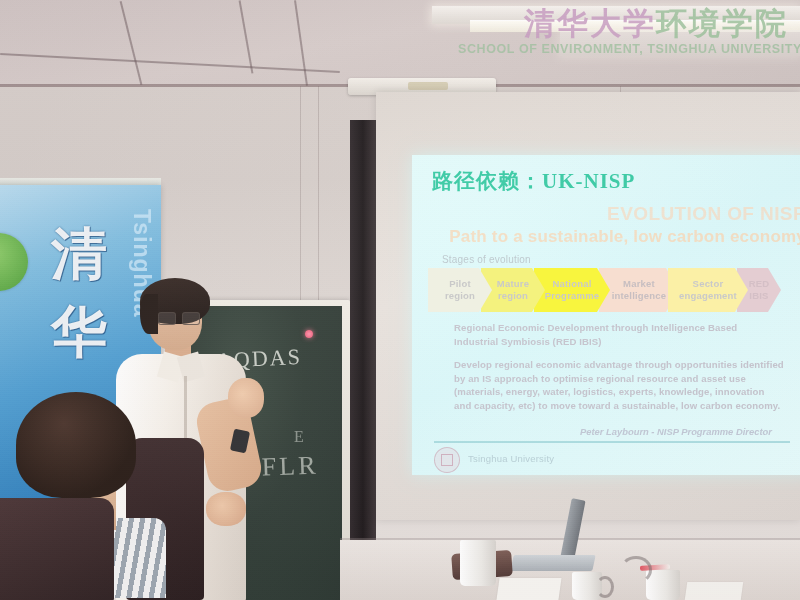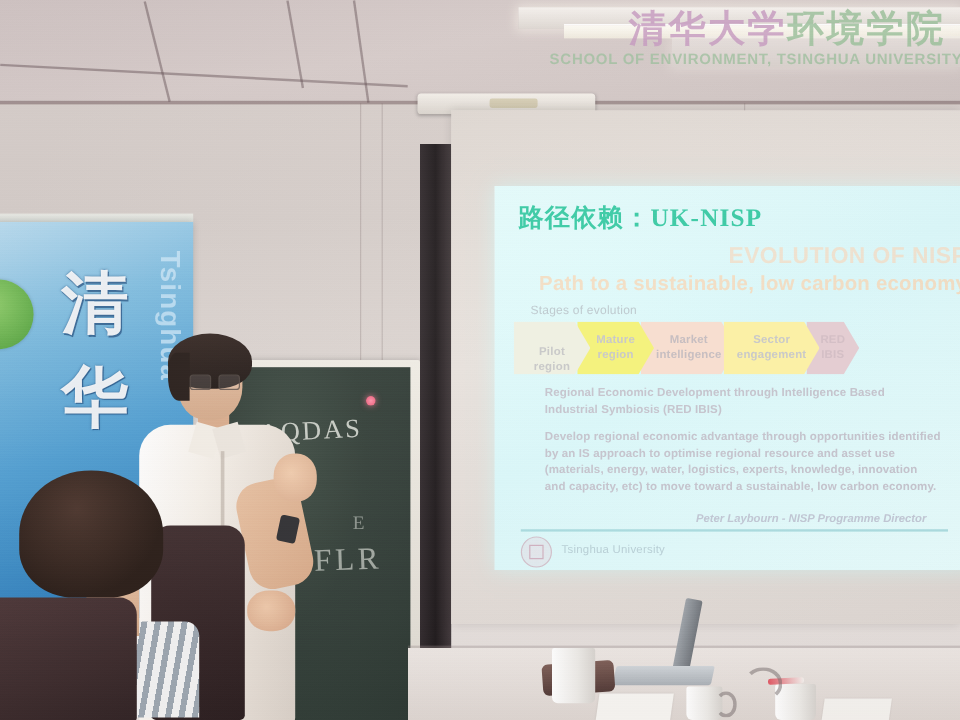--- a/index.html
+++ b/index.html
@@ -408,7 +408,7 @@
     <div class="slide-stages-label">Stages of evolution</div>
 
     <div class="chev-row" id="chev-row">
-        <div class="chev" style="background: rgb(239, 240, 226); width: 64px; z-index: 10; align-items: flex-end;">
+        <div class="chev" style="background: rgb(239, 240, 226); width: 64px; z-index: 10;">
           <span>Pilot<br>region</span>
         </div>
         <div class="chev" style="background: rgb(244, 242, 126); width: 64px; z-index: 9;">

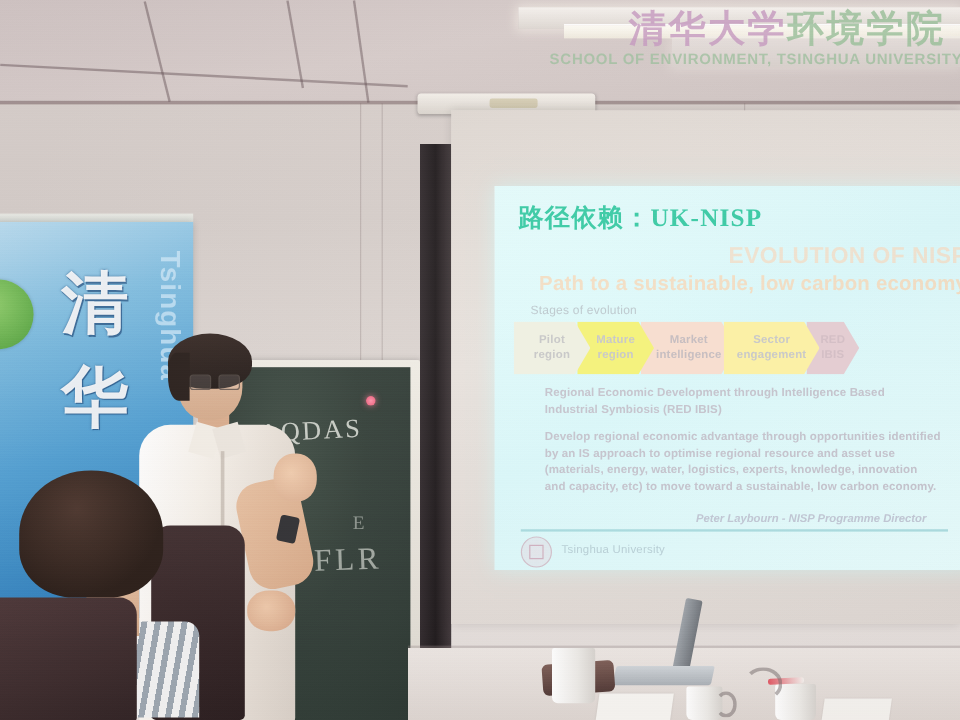--- a/index.html
+++ b/index.html
@@ -413,6 +413,9 @@
         </div>
         <div class="chev" style="background: rgb(244, 242, 126); width: 64px; z-index: 9;">
           <span>Mature<br>region</span>
+        </div>
+        <div class="chev" style="background: rgb(248, 245, 62); width: 76px; z-index: 8;">
+          <span>National<br>Programme</span>
         </div>
         <div class="chev" style="background: rgb(247, 222, 208); width: 80px; z-index: 6;">
           <span style="color: rgba(190, 185, 190, 0.85);">Market<br>intelligence</span>

